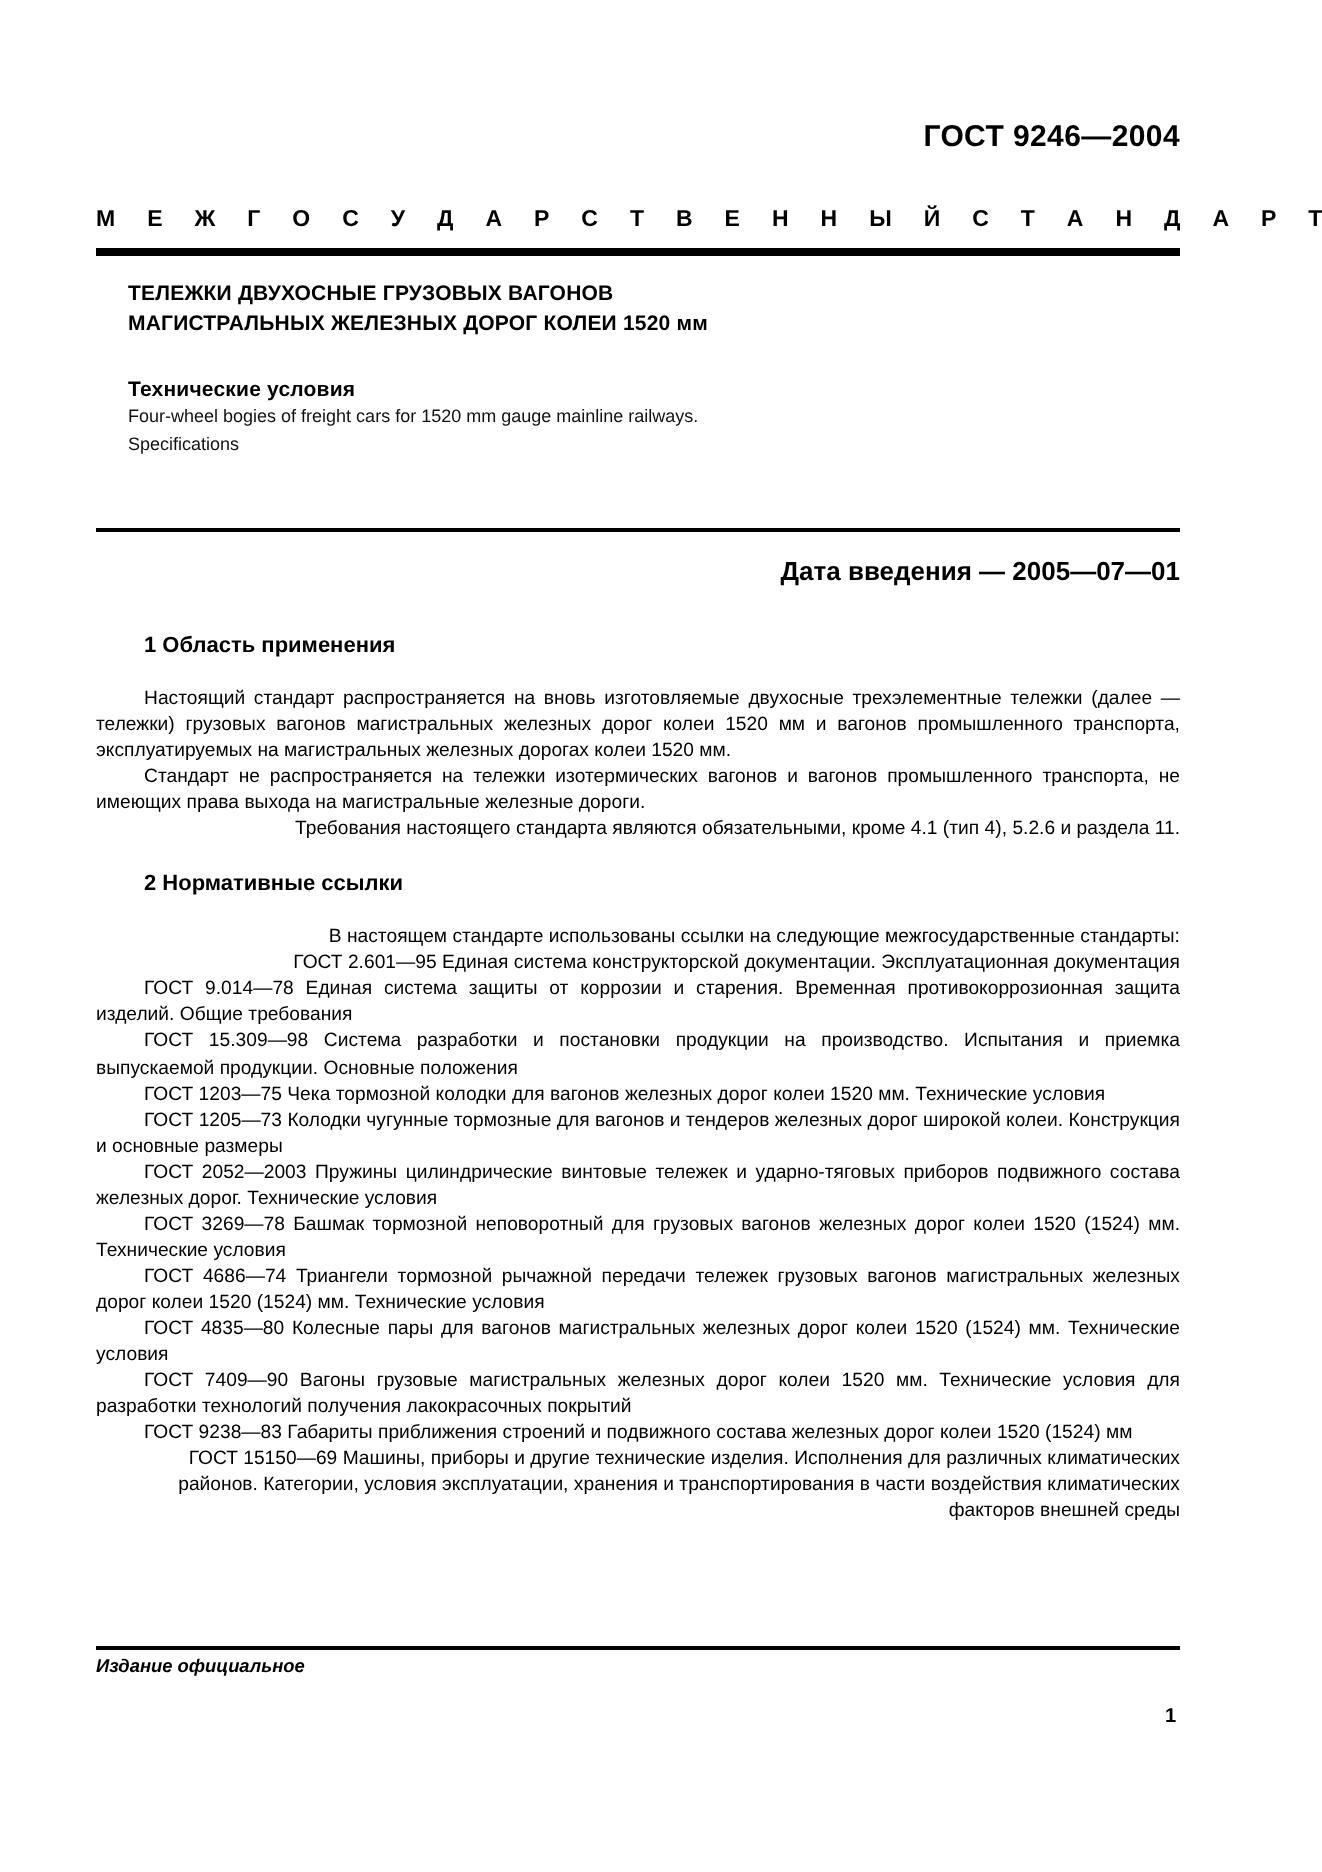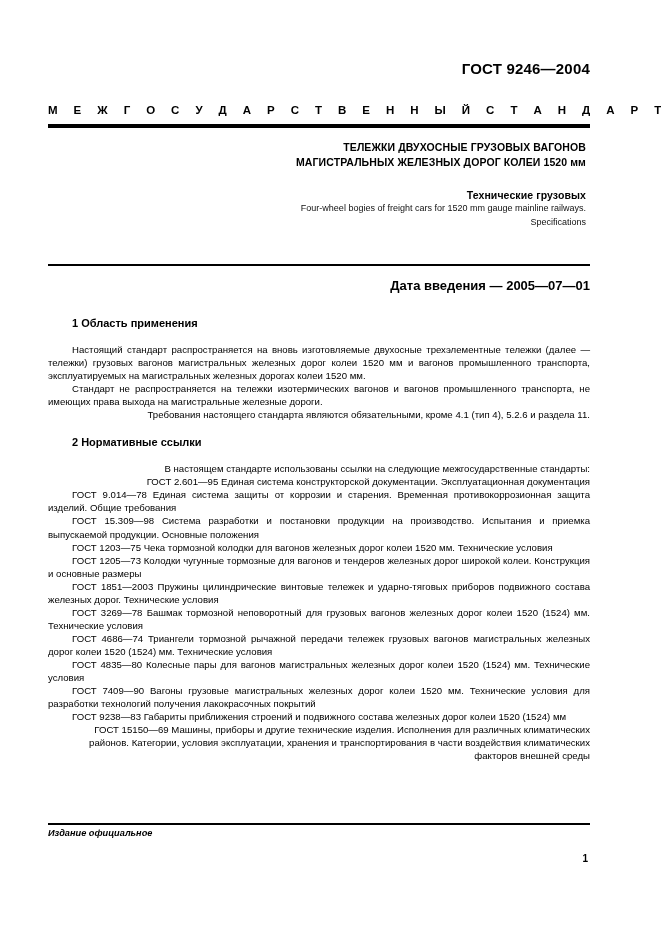--- a/index.html
+++ b/index.html
@@ -70,10 +70,10 @@
   
   .title-block {
     position: absolute;
-    left: 44px;
+    left: 64px;
     top: 140px;
     width: 542px;
-    text-align: right;
+    text-align: left;
   }
   .title-main {
     font-size: 10.5px;

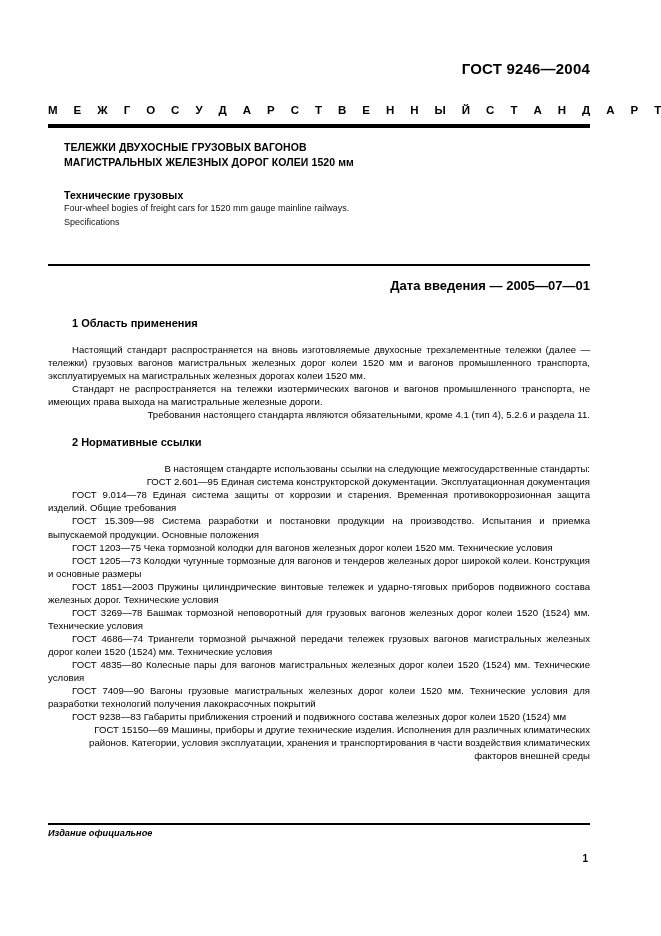--- a/index.html
+++ b/index.html
@@ -169,7 +169,7 @@
       <div>ТЕЛЕЖКИ ДВУХОСНЫЕ ГРУЗОВЫХ ВАГОНОВ</div>
       <div>МАГИСТРАЛЬНЫХ ЖЕЛЕЗНЫХ ДОРОГ КОЛЕИ 1520 мм</div>
     </div>
-    <div class="title-sub">Технические грузовых</div>
+    <div class="title-sub">Технические условия</div>
     <div class="title-en">
       <div>Four-wheel bogies of freight cars for 1520 mm gauge mainline railways.</div>
       <div>Specifications</div>

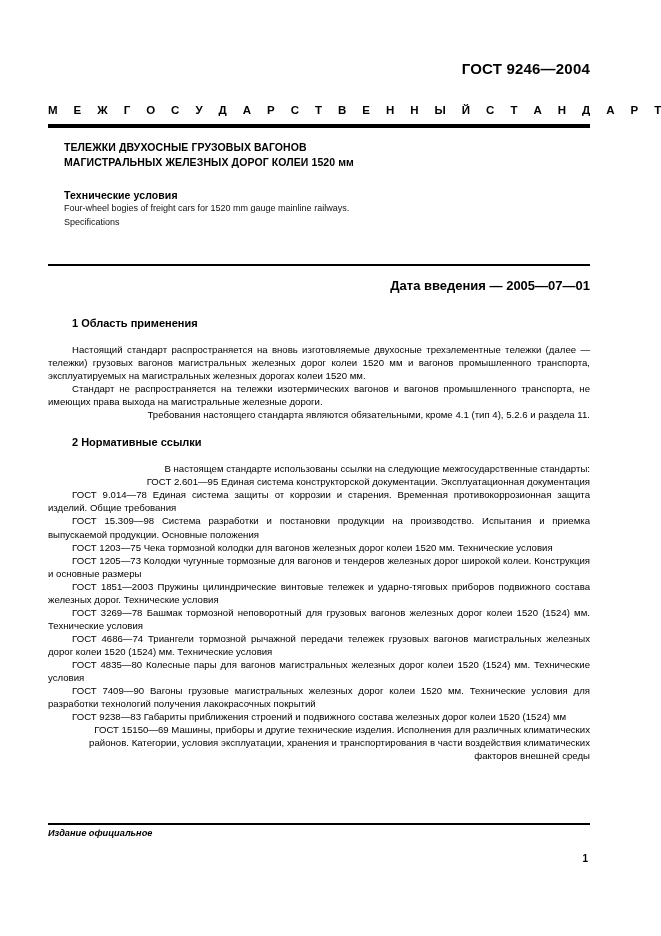--- a/index.html
+++ b/index.html
@@ -200,7 +200,7 @@
     <p class="para ref">ГОСТ 15.309—98 Система разработки и постановки продукции на производство. Испытания и приемка выпускаемой продукции. Основные положения</p>
     <p class="para ref">ГОСТ 1203—75 Чека тормозной колодки для вагонов железных дорог колеи 1520 мм. Технические условия</p>
     <p class="para ref">ГОСТ 1205—73 Колодки чугунные тормозные для вагонов и тендеров железных дорог широкой колеи. Конструкция и основные размеры</p>
-    <p class="para ref">ГОСТ 1851—2003 Пружины цилиндрические винтовые тележек и ударно-тяговых приборов подвижного состава железных дорог. Технические условия</p>
+    <p class="para ref">ГОСТ 2052—2003 Пружины цилиндрические винтовые тележек и ударно-тяговых приборов подвижного состава железных дорог. Технические условия</p>
     <p class="para ref">ГОСТ 3269—78 Башмак тормозной неповоротный для грузовых вагонов железных дорог колеи 1520 (1524) мм. Технические условия</p>
     <p class="para ref">ГОСТ 4686—74 Триангели тормозной рычажной передачи тележек грузовых вагонов магистральных железных дорог колеи 1520 (1524) мм. Технические условия</p>
     <p class="para ref">ГОСТ 4835—80 Колесные пары для вагонов магистральных железных дорог колеи 1520 (1524) мм. Технические условия</p>

